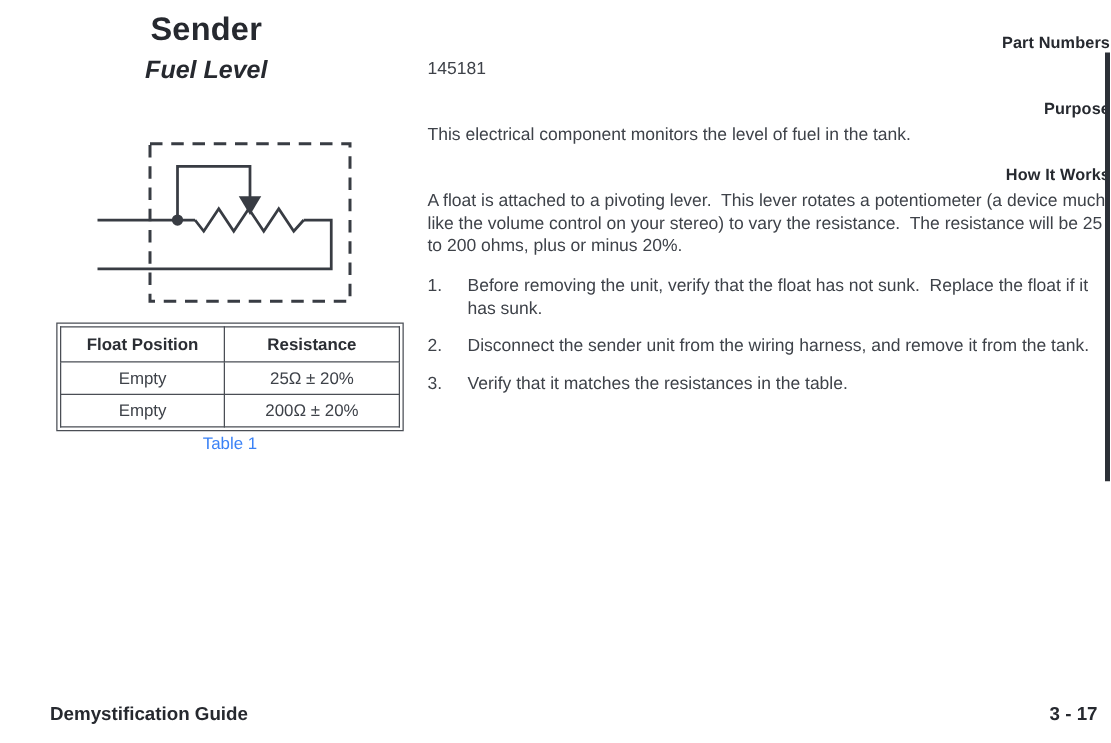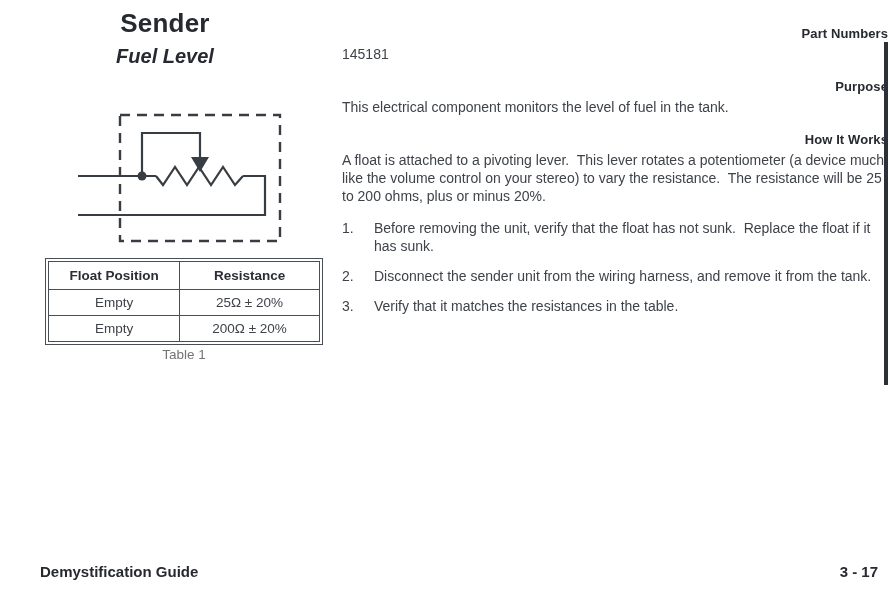--- a/index.html
+++ b/index.html
@@ -37,7 +37,7 @@
   .col-float { width:48%; }
   .table-caption {
     position:absolute; left:45px; top:347px; width:278px;
-    text-align:center; font-size:13.5px; color:#737373;
+    text-align:center; font-size:13.5px; color:#3b82f6;
   }
 
   

